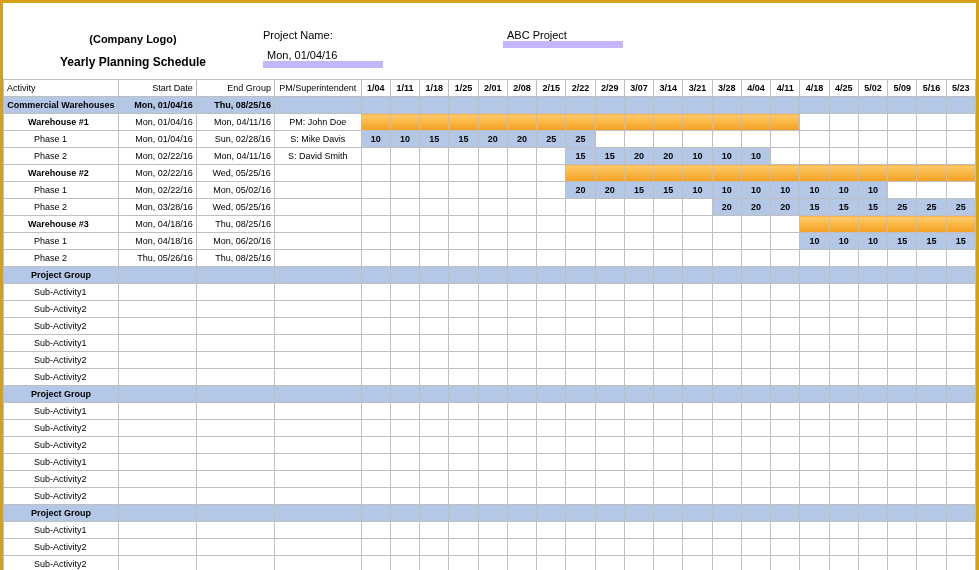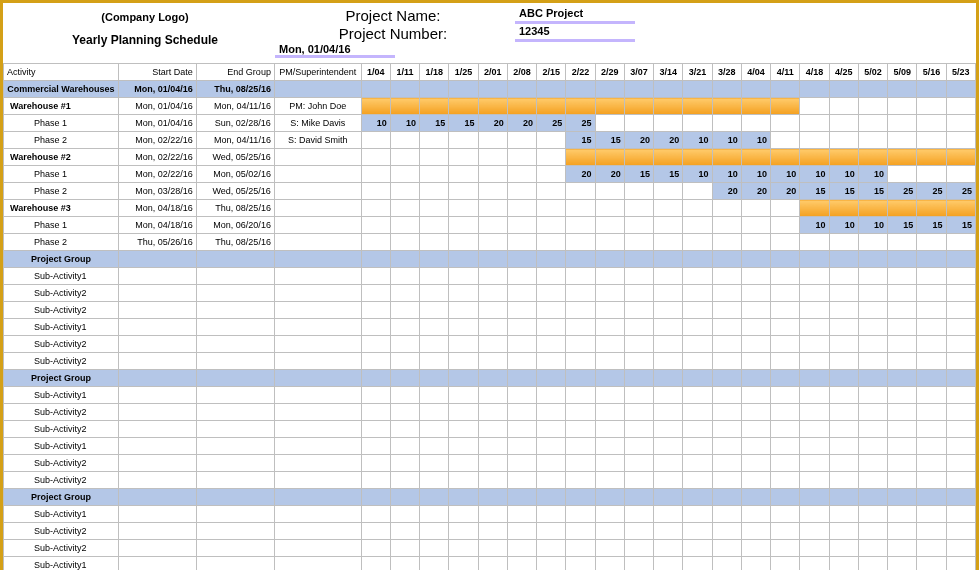--- a/index.html
+++ b/index.html
@@ -5,7 +5,7 @@
 * { margin: 0; padding: 0; box-sizing: border-box; }
 body { font-family: Arial, sans-serif; font-size: 10px; background: #fff; border: 3px solid #d4a017; width: 979px; overflow: hidden; }
 .wrapper { width: 100%; }
-.header-area { display: flex; padding: 4px 12px; }
+.header-area { display: flex; padding: 4px 0; margin-top: 22px; }
 .header-left { width: 260px; text-align: center; }
 .company-logo { font-weight: bold; font-size: 11px; padding: 4px; }
 .main-title { font-weight: bold; font-size: 12px; padding: 6px 0; }

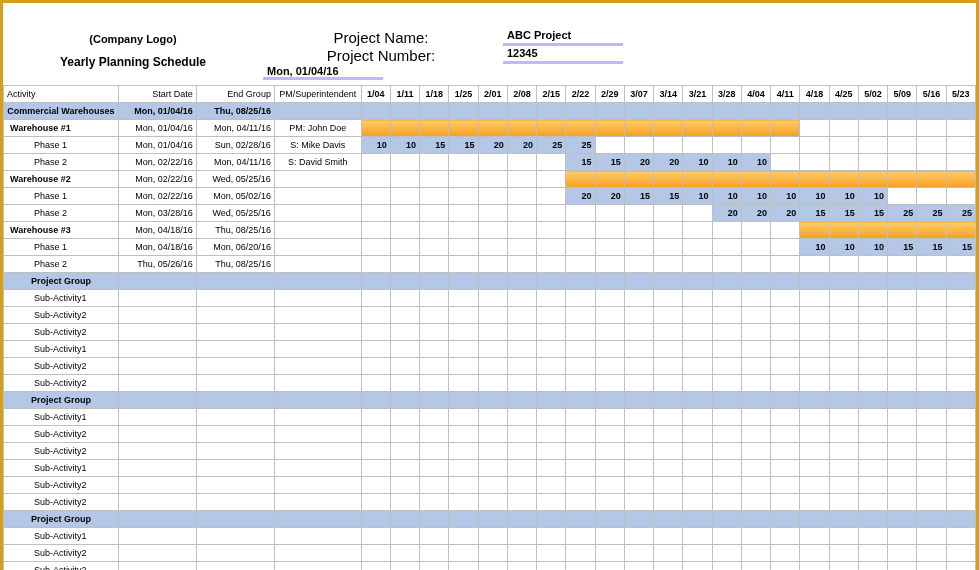--- a/index.html
+++ b/index.html
@@ -11,7 +11,7 @@
 .main-title { font-weight: bold; font-size: 12px; padding: 6px 0; }
 .header-right { flex: 1; }
 .meta-row { display: flex; margin-bottom: 1px; }
-.meta-label { width: 240px; text-align: center; padding-right: 4px; font-size: 15px; }
+.meta-label { width: 240px; text-align: left; padding-right: 4px; font-size: 11px; }
 .meta-value { font-weight: bold; border-bottom: 3px solid #c4b5fd; padding: 0 4px; font-size: 11px; width: 120px; }
 table { border-collapse: collapse; width: 100%; table-layout: fixed; }
 th, td { border: 1px solid #bfbfbf; padding: 2px 3px; font-size: 9px; white-space: nowrap; overflow: hidden; height: 17px; }

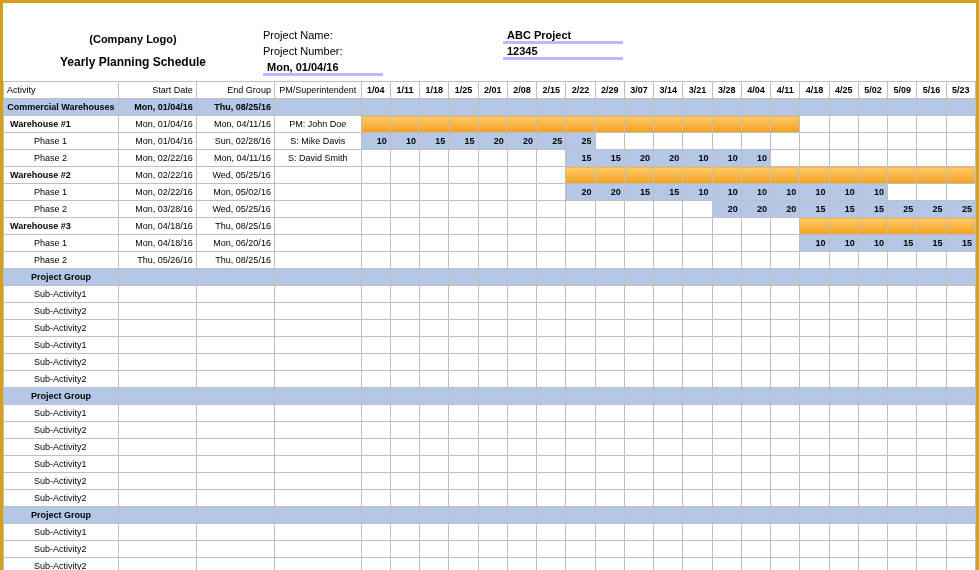--- a/index.html
+++ b/index.html
@@ -12,7 +12,7 @@
 .header-right { flex: 1; }
 .meta-row { display: flex; margin-bottom: 1px; }
 .meta-label { width: 240px; text-align: left; padding-right: 4px; font-size: 11px; }
-.meta-value { font-weight: bold; border-bottom: 3px solid #c4b5fd; padding: 0 4px; font-size: 11px; width: 120px; }
+.meta-value { font-weight: normal; border-bottom: 7px solid #c4b5fd; padding: 0 4px; font-size: 11px; width: 120px; }
 table { border-collapse: collapse; width: 100%; table-layout: fixed; }
 th, td { border: 1px solid #bfbfbf; padding: 2px 3px; font-size: 9px; white-space: nowrap; overflow: hidden; height: 17px; }
 th { font-weight: normal; text-align: center; background: #fff; }

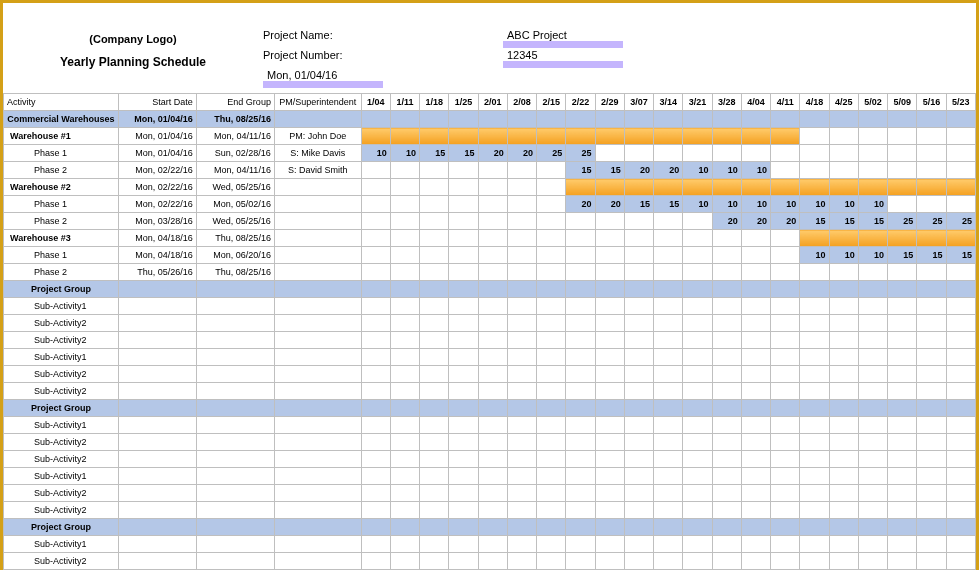--- a/index.html
+++ b/index.html
@@ -44,10 +44,6 @@
           <div class="meta-value">ABC Project</div>
         </div>
         <div class="meta-row">
-          <div class="meta-label">Project Number:</div>
-          <div class="meta-value">12345</div>
-        </div>
-        <div class="meta-row">
           <div class="meta-value">Mon, 01/04/16</div>
         </div>
       </div>

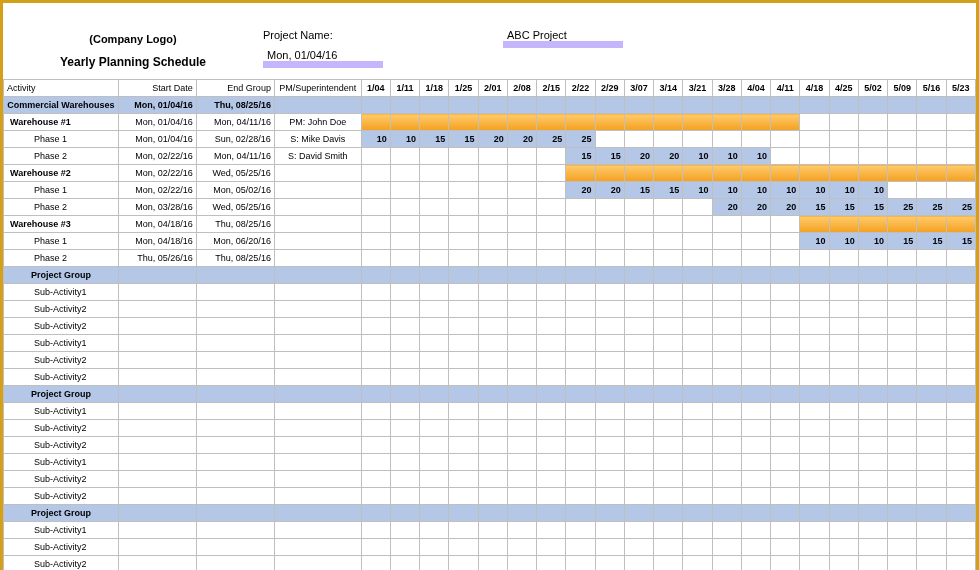--- a/index.html
+++ b/index.html
@@ -22,7 +22,7 @@
 .col-week { width: 27px; text-align: center; font-weight: bold; }
 .group-row td { background: #b4c7e7; font-weight: bold; }
 .group-row .col-activity { text-align: center; }
-.sub1 .col-activity { padding-left: 6px; font-weight: bold; }
+.sub1 .col-activity { padding-left: 24px; font-weight: bold; }
 .sub2 .col-activity { padding-left: 30px; }
 .bar-red { background: linear-gradient(#ff6b6b, #e63946); }
 .bar-orange { background: linear-gradient(#ffcb6b, #f4a020); }

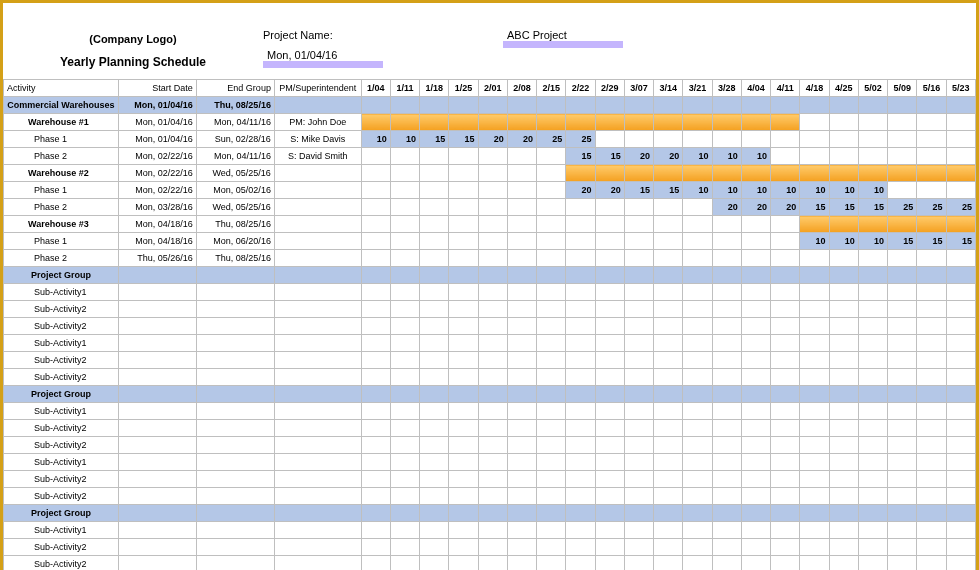--- a/index.html
+++ b/index.html
@@ -26,7 +26,7 @@
 .sub2 .col-activity { padding-left: 30px; }
 .bar-red { background: linear-gradient(#ff6b6b, #e63946); }
 .bar-orange { background: linear-gradient(#ffcb6b, #f4a020); }
-.bar-blue { background: #b4c7e7; color: #000; text-align: right; font-weight: bold; }
+.bar-blue { background: #b4c7e7; color: #000; text-align: center; font-weight: bold; }
 th.col-week, td.col-date2 { position: relative; }
 </style>
 </head>

